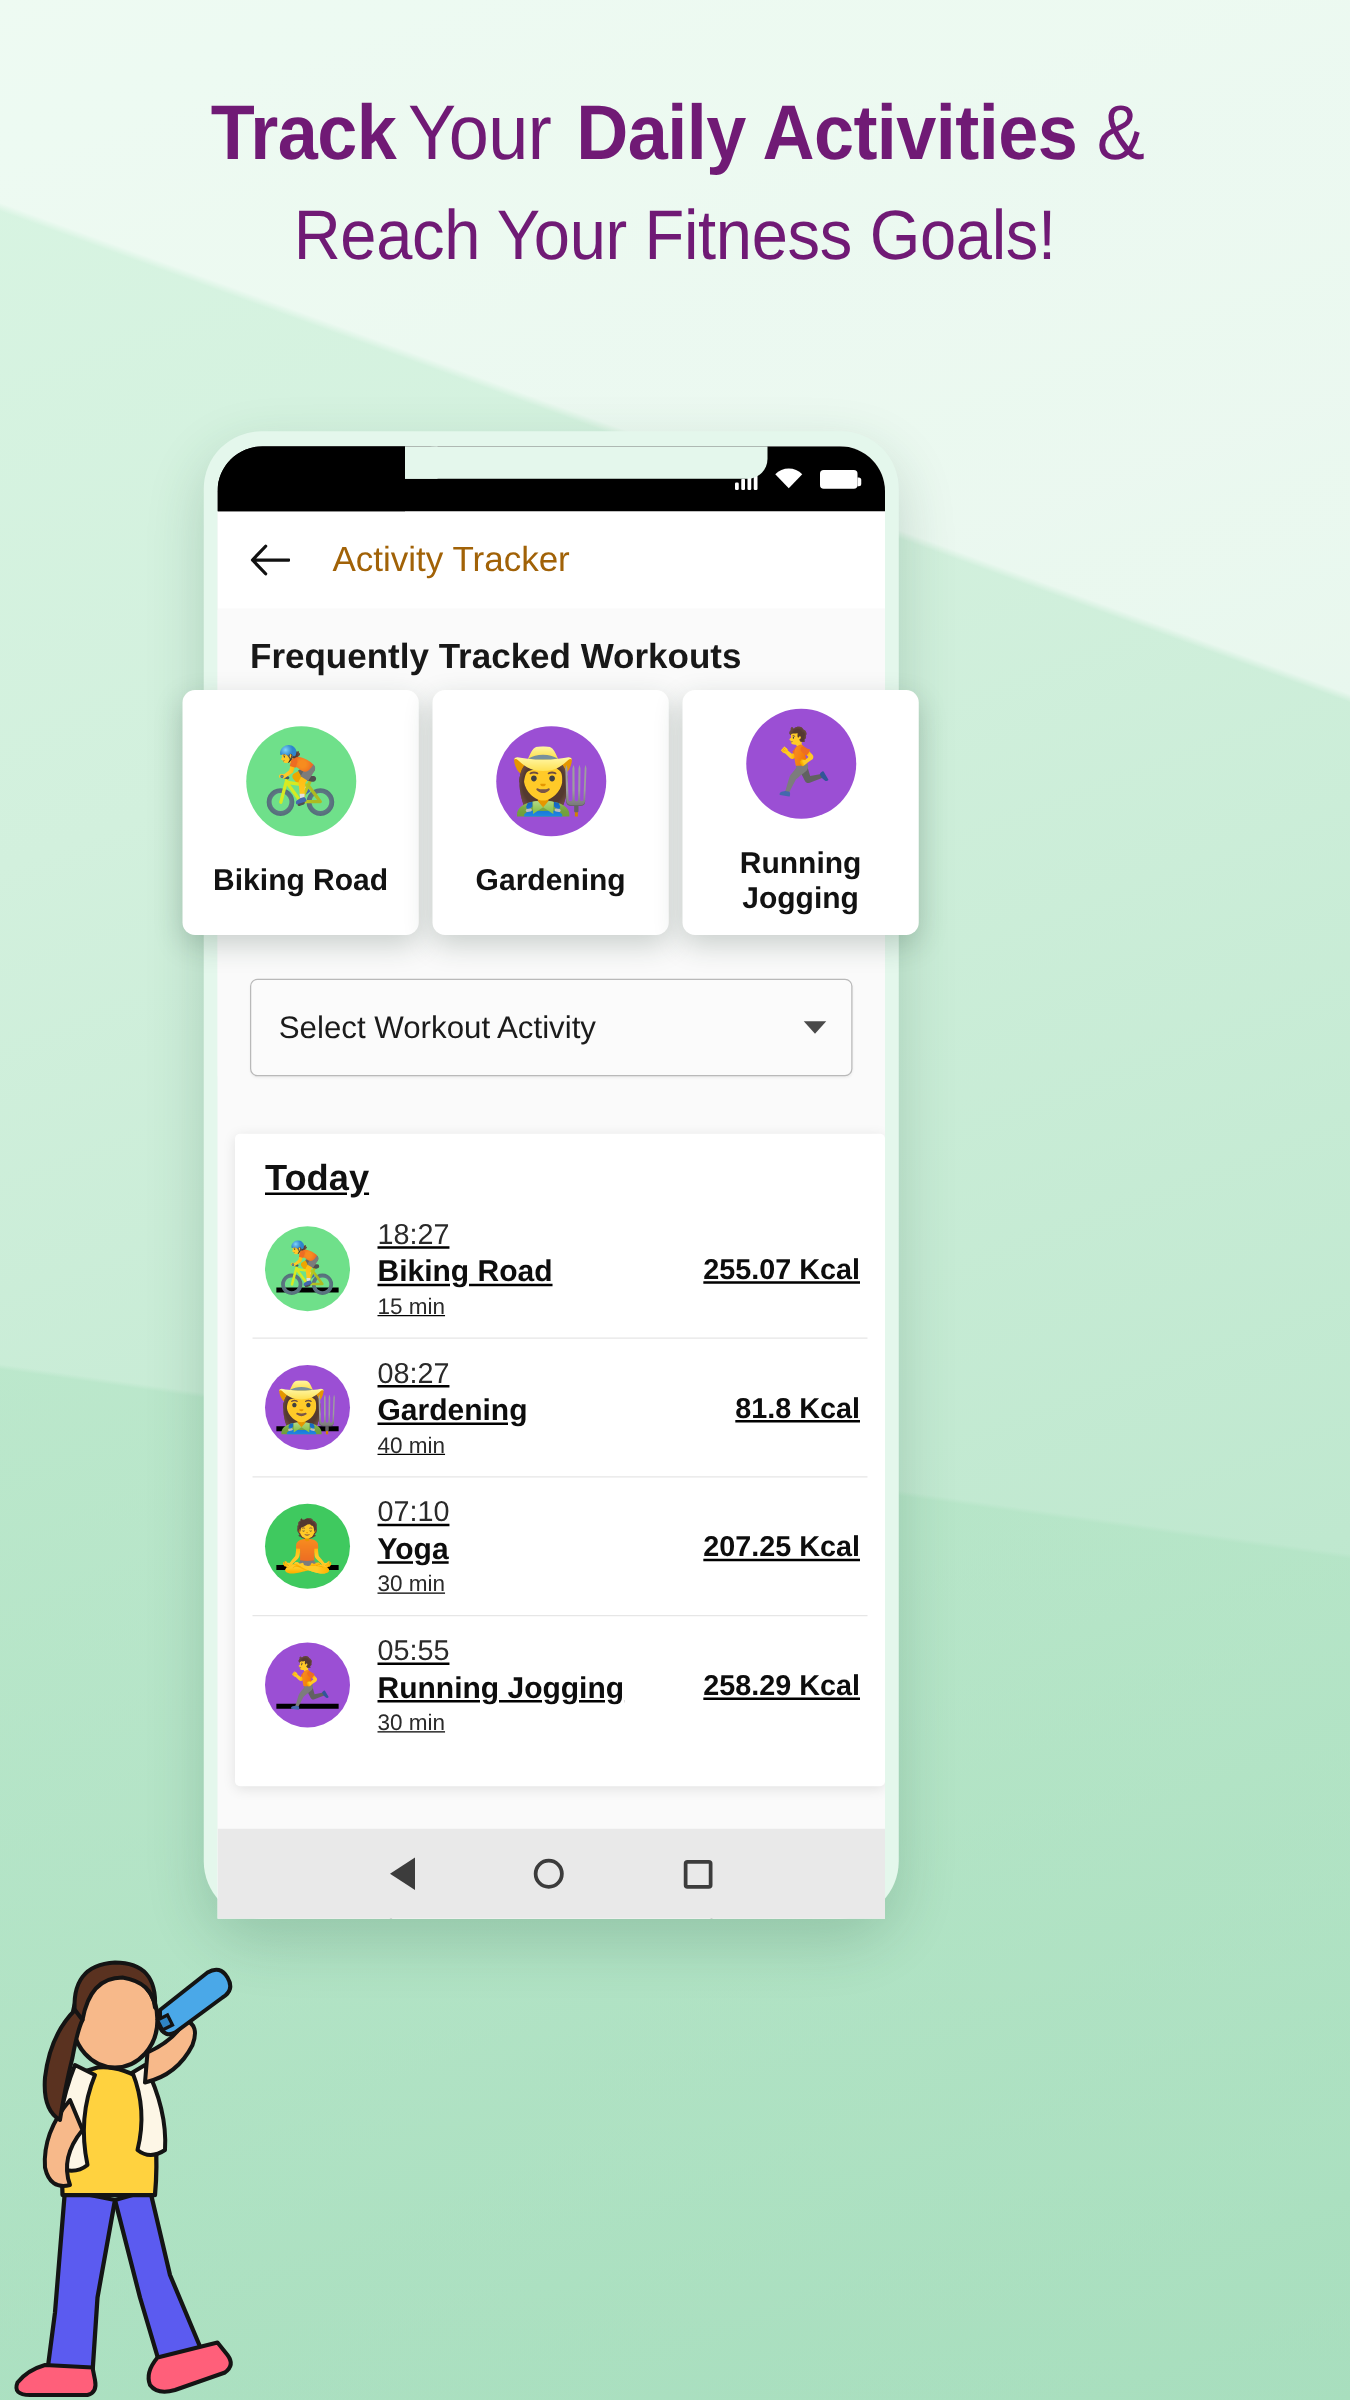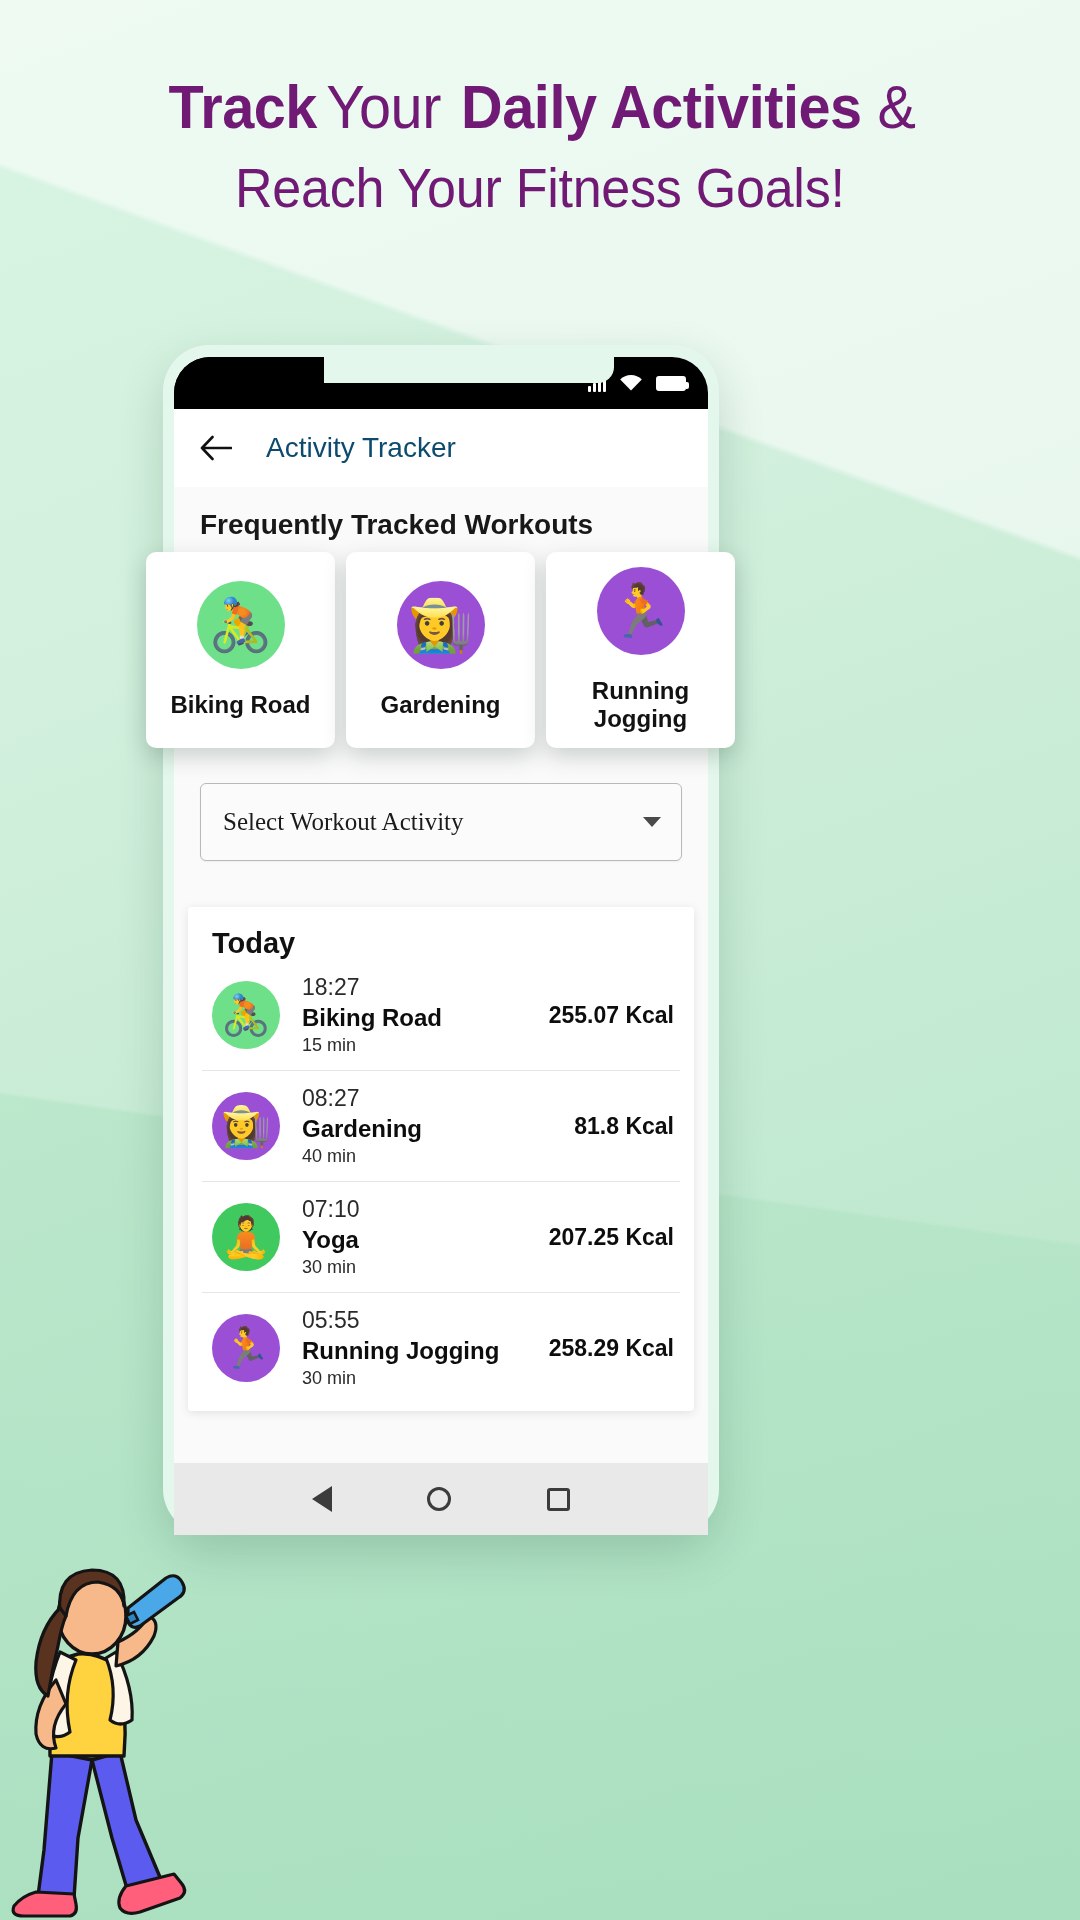--- a/index.html
+++ b/index.html
@@ -98,7 +98,7 @@
     padding-left: 26px;
     box-shadow: 0 1px 0 rgba(0,0,0,.04);
   }
-  #appbar .title { font-size: 28px; color: #0c4a6e; font-weight: 400; }
+  #appbar .title { font-size: 28px; color: #a16207; font-weight: 400; }
 
   
   #sec-title {

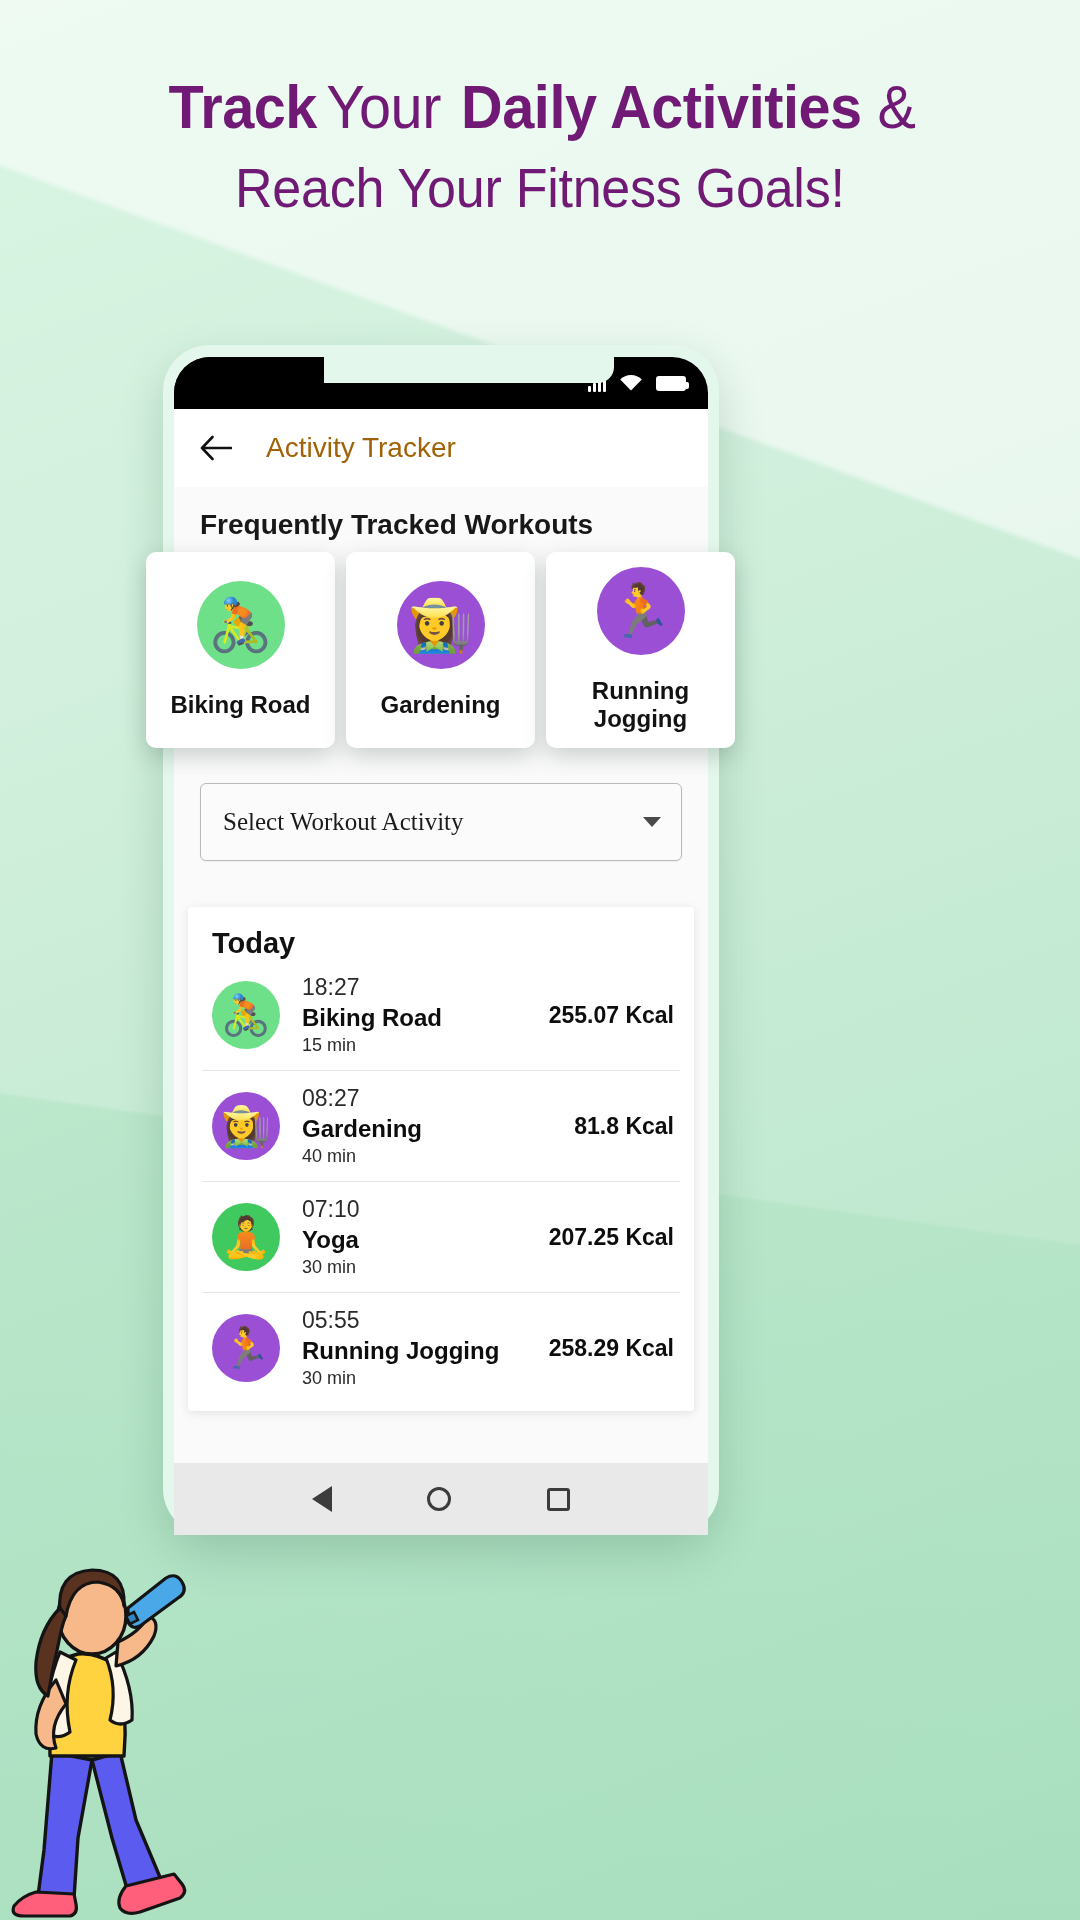--- a/index.html
+++ b/index.html
@@ -118,7 +118,7 @@
     padding: 0 20px 0 22px;
     box-shadow: 0 1px 2px rgba(0,0,0,.05);
   }
-  #dropdown .ph { font-size: 25px; color: #1b1b1b; font-family: Liberation Serif, serif; }
+  #dropdown .ph { font-size: 25px; color: #1b1b1b; }
   .caret {
     width: 0; height: 0;
     border-left: 9px solid transparent; border-right: 9px solid transparent;

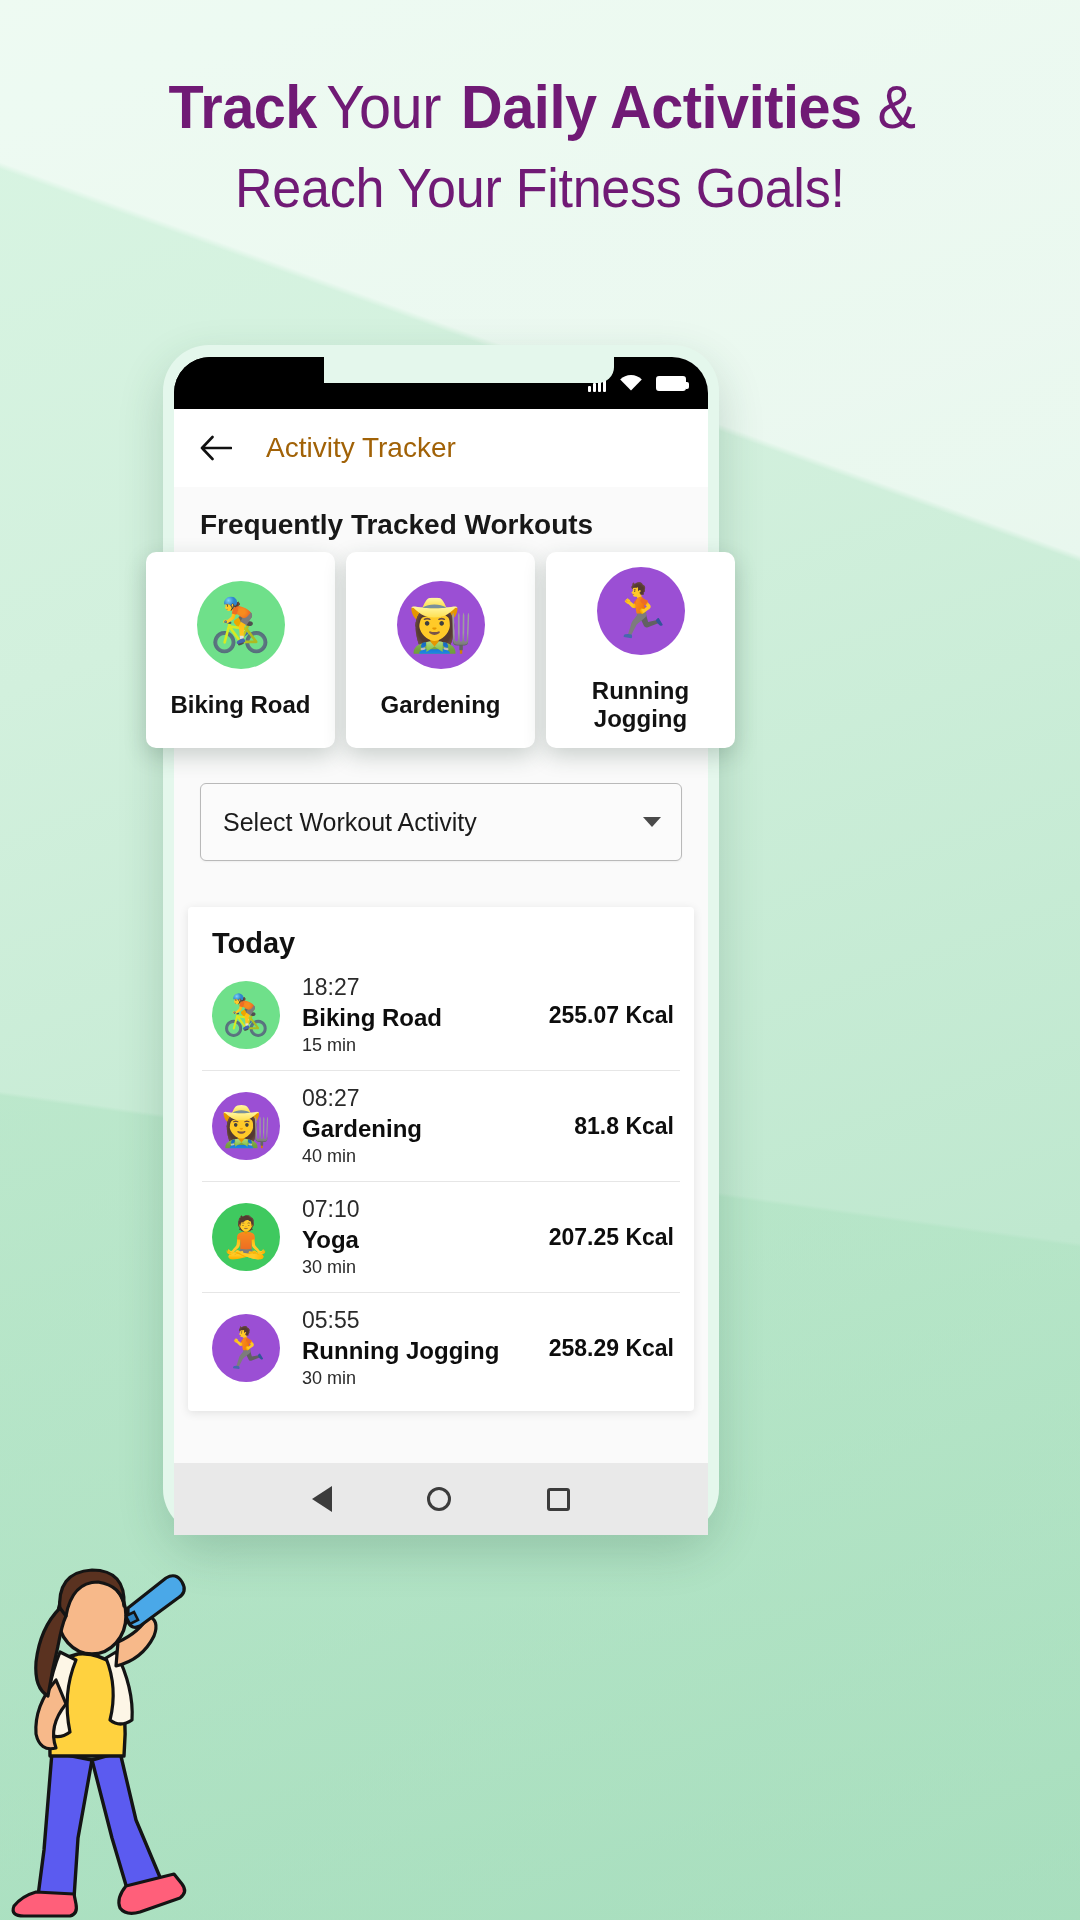--- a/index.html
+++ b/index.html
@@ -127,9 +127,10 @@
 
   
   #today-card {
-    margin: 46px 14px 0 14px; background: #fff;
+    margin: 46px 0 0 14px; background: #fff;
     border-radius: 4px; box-shadow: 0 2px 10px rgba(0,0,0,.10);
-    padding: 20px 14px 8px 14px;
+    padding: 20px 14px 26px 14px;
+    text-decoration: underline;
   }
   #today-label { font-size: 29px; font-weight: 700; color: #111; padding-left: 10px; }
   .act-row {

